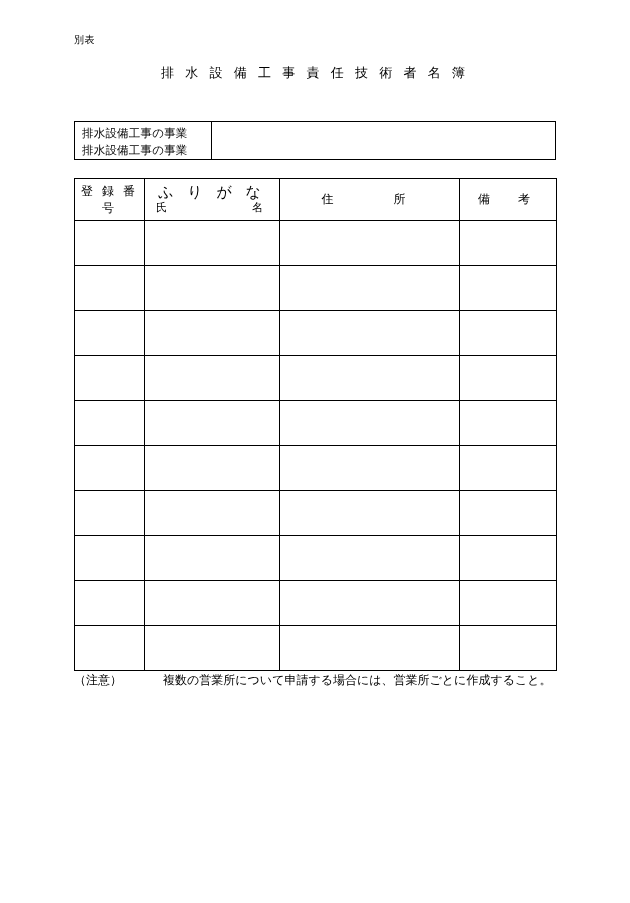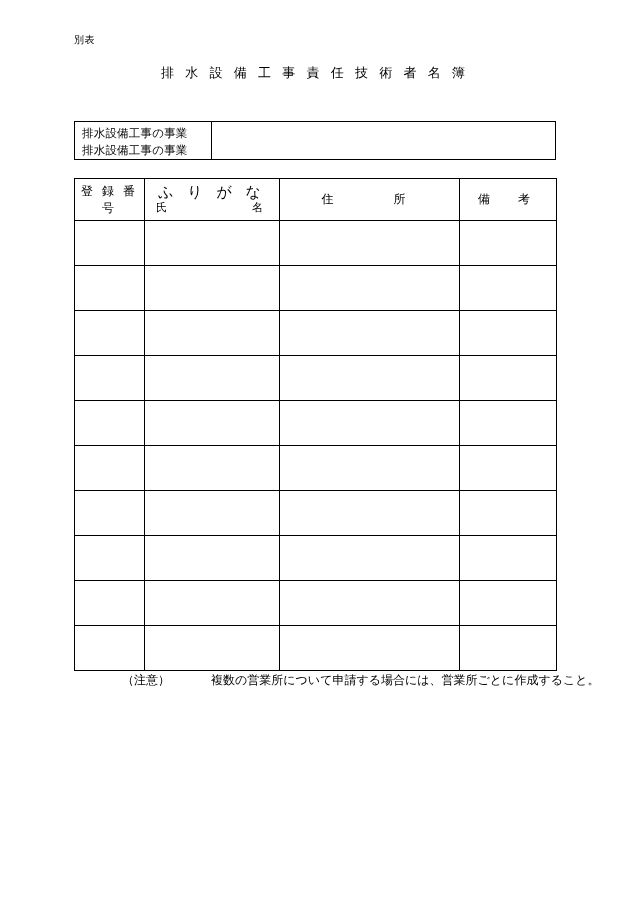--- a/index.html
+++ b/index.html
@@ -131,7 +131,6 @@
     top: 672px;
     width: 500px;
     font-size: 12px;
-    margin-left: 48px;
   }
   .note-label {
     display: inline-block;

